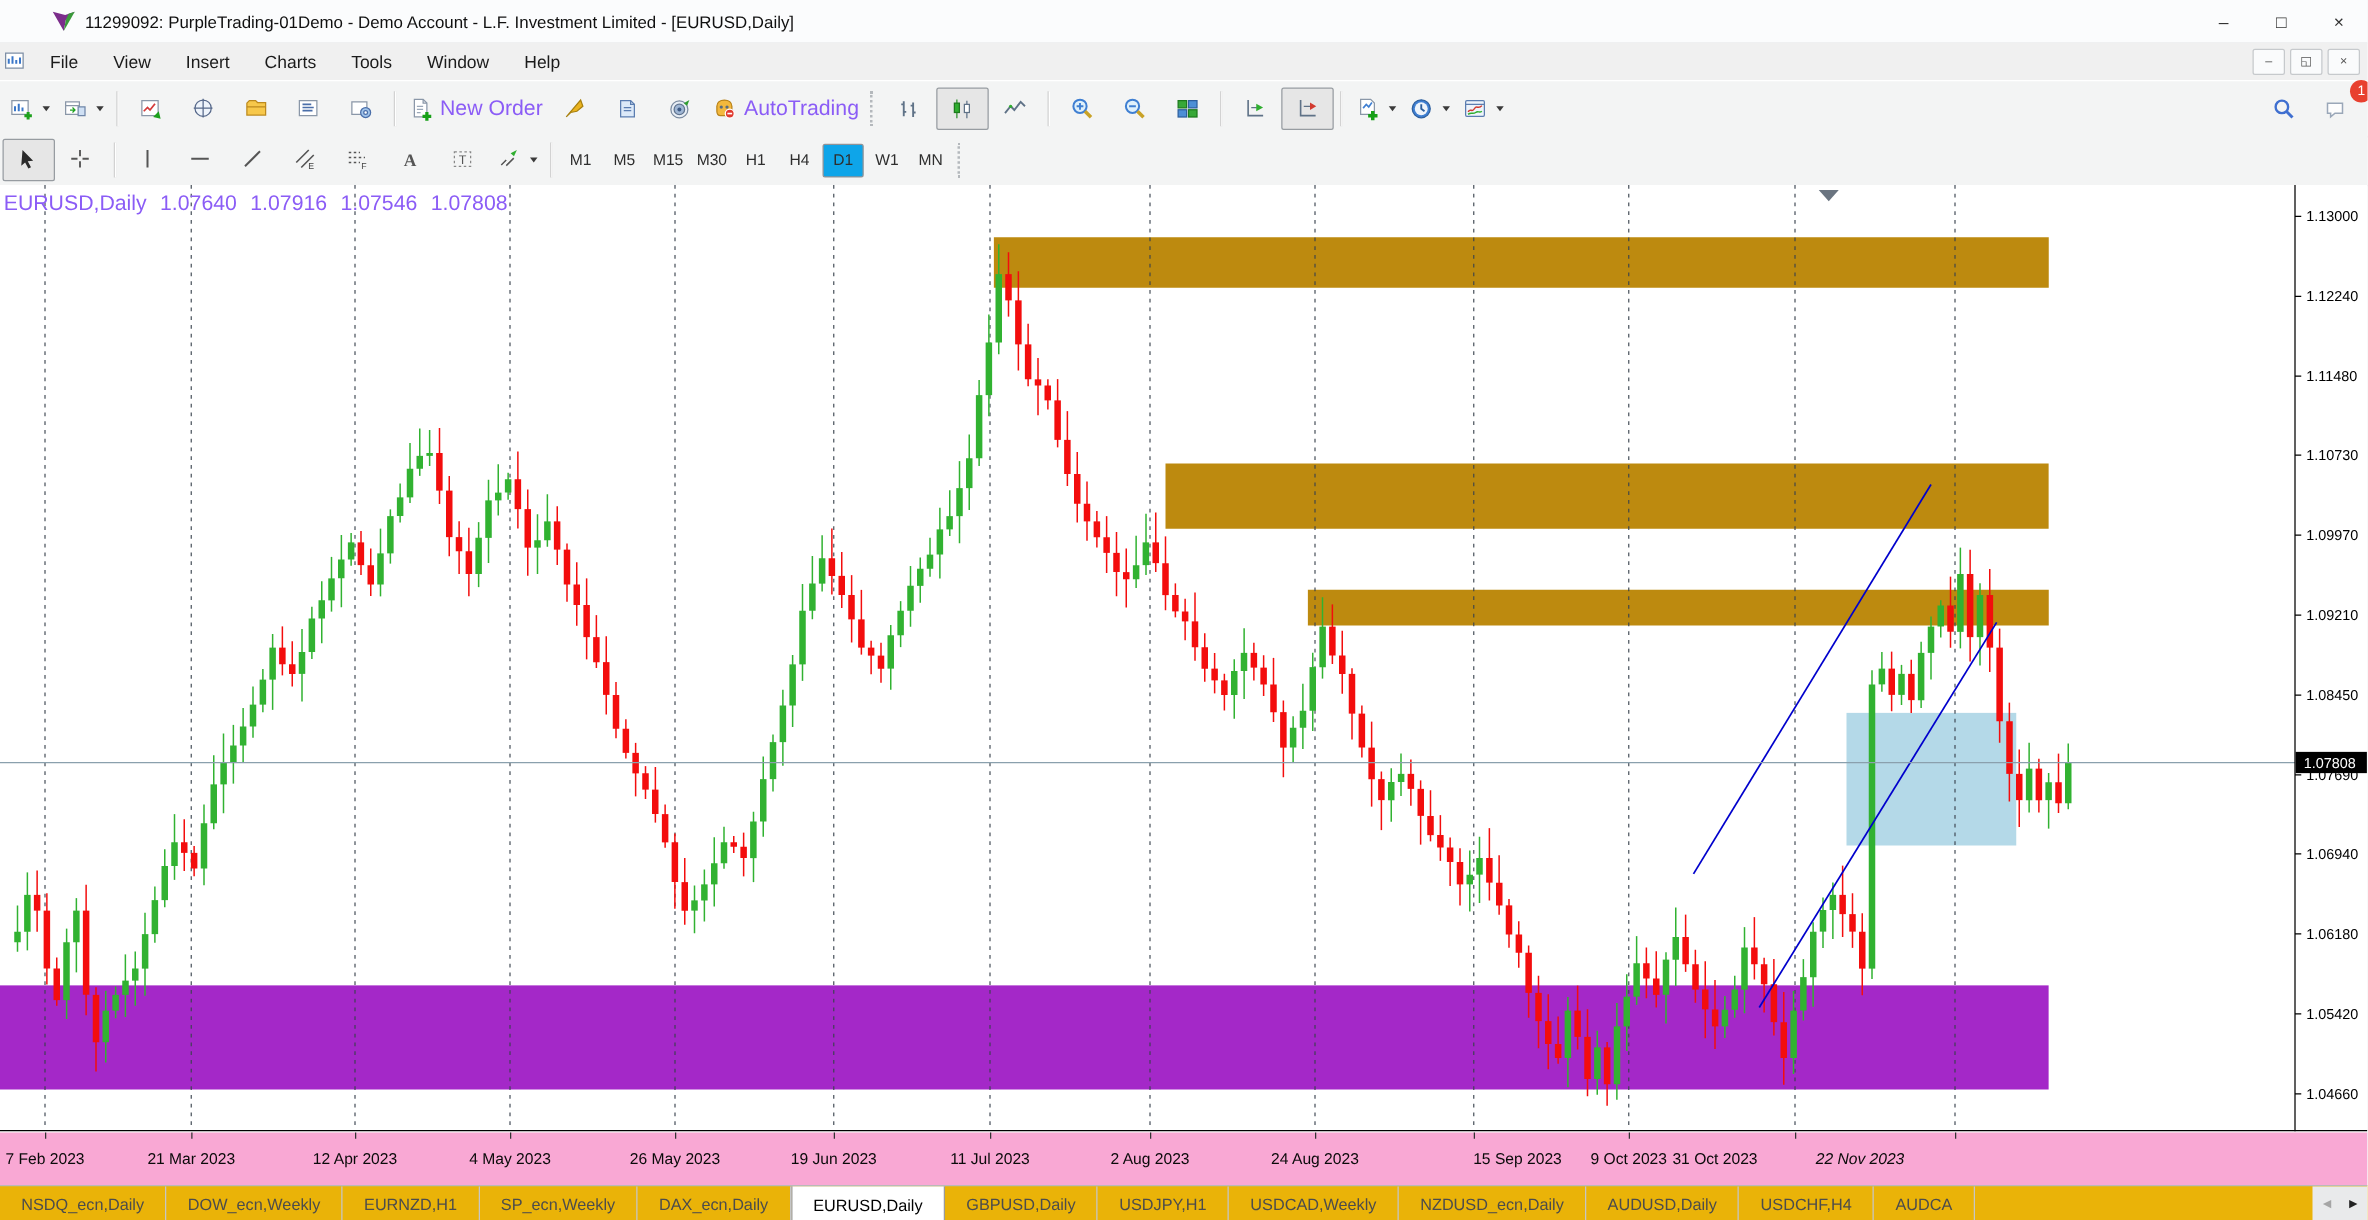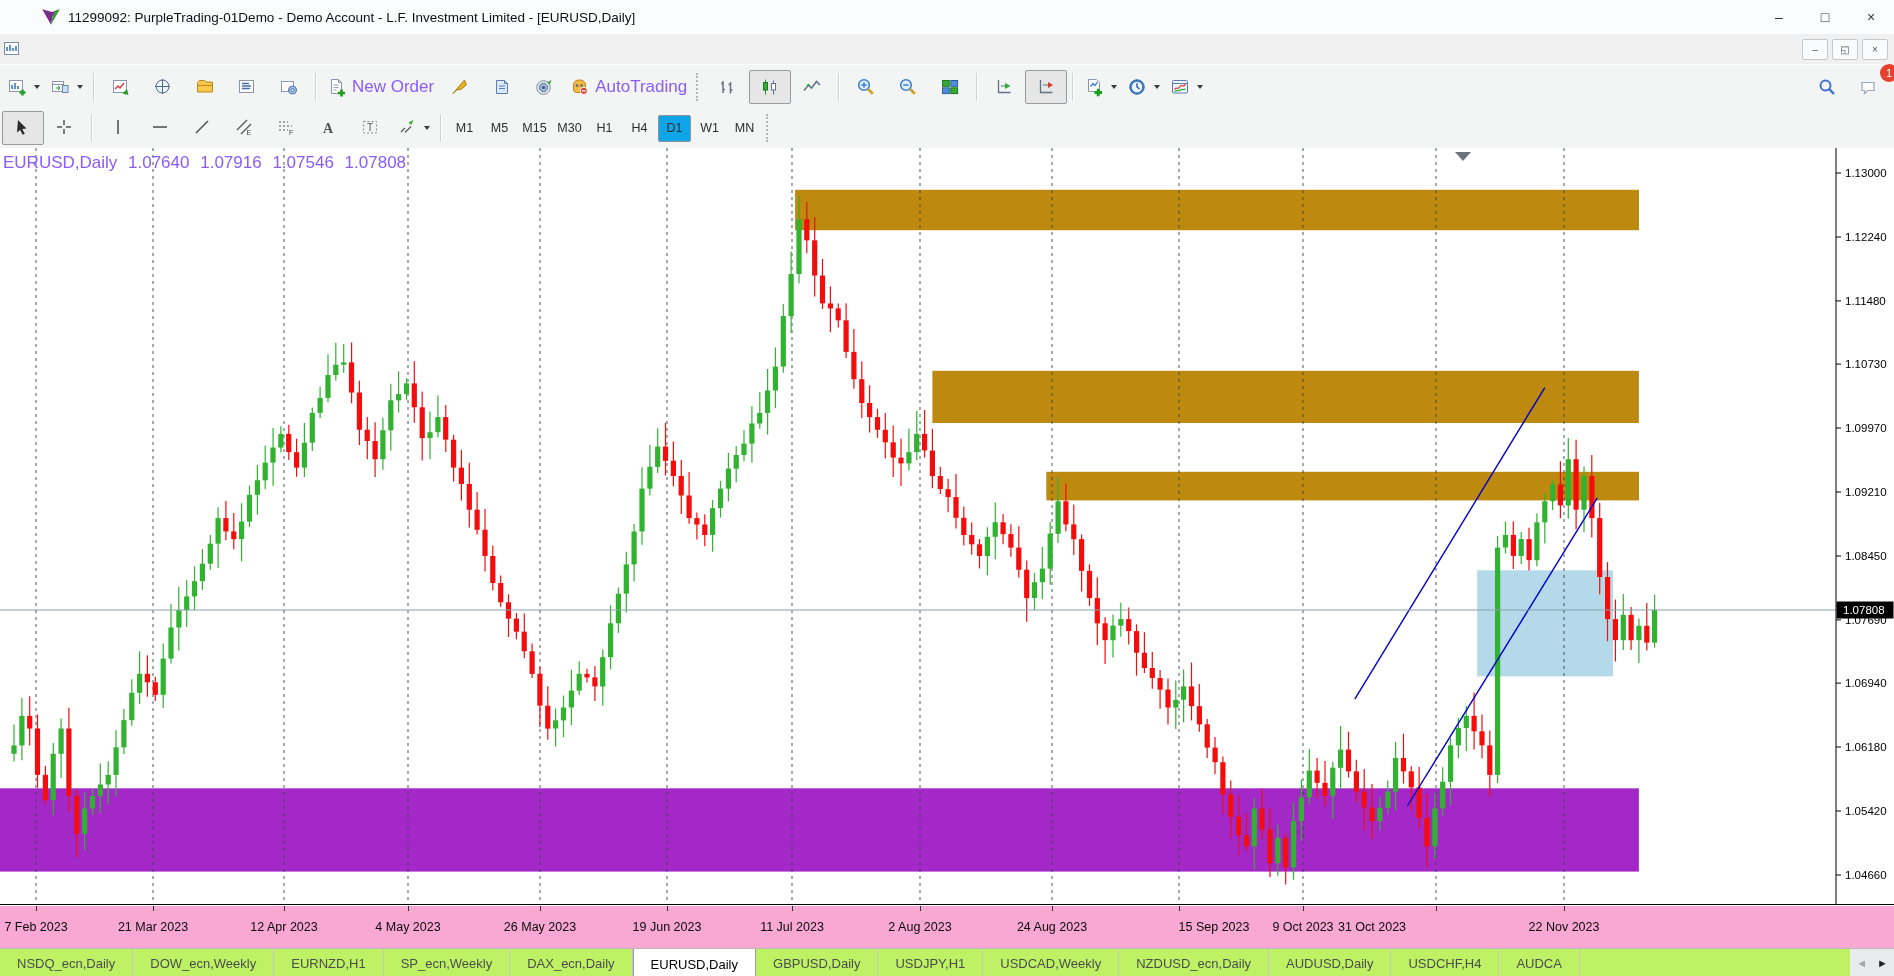--- a/index.html
+++ b/index.html
@@ -74,6 +74,15 @@
     <rect x="2.5" y="3.5" width="14" height="12" fill="#fff" stroke="#7d8ea5"></rect>
     <path d="M5 12V8 M8 12V6 M11 12V9 M14 12V7" stroke="#3a77c9" stroke-width="1.6"></path>
   </svg>
+  <div id="menu-items" style="display:flex;height:100%">
+      <div class="menu-item">File</div>
+      <div class="menu-item">View</div>
+      <div class="menu-item">Insert</div>
+      <div class="menu-item">Charts</div>
+      <div class="menu-item">Tools</div>
+      <div class="menu-item">Window</div>
+      <div class="menu-item">Help</div>
+    </div>
   <div class="child-btns" id="child-controls">
       <div class="cbtn">–</div>
       <div class="cbtn">◱</div>

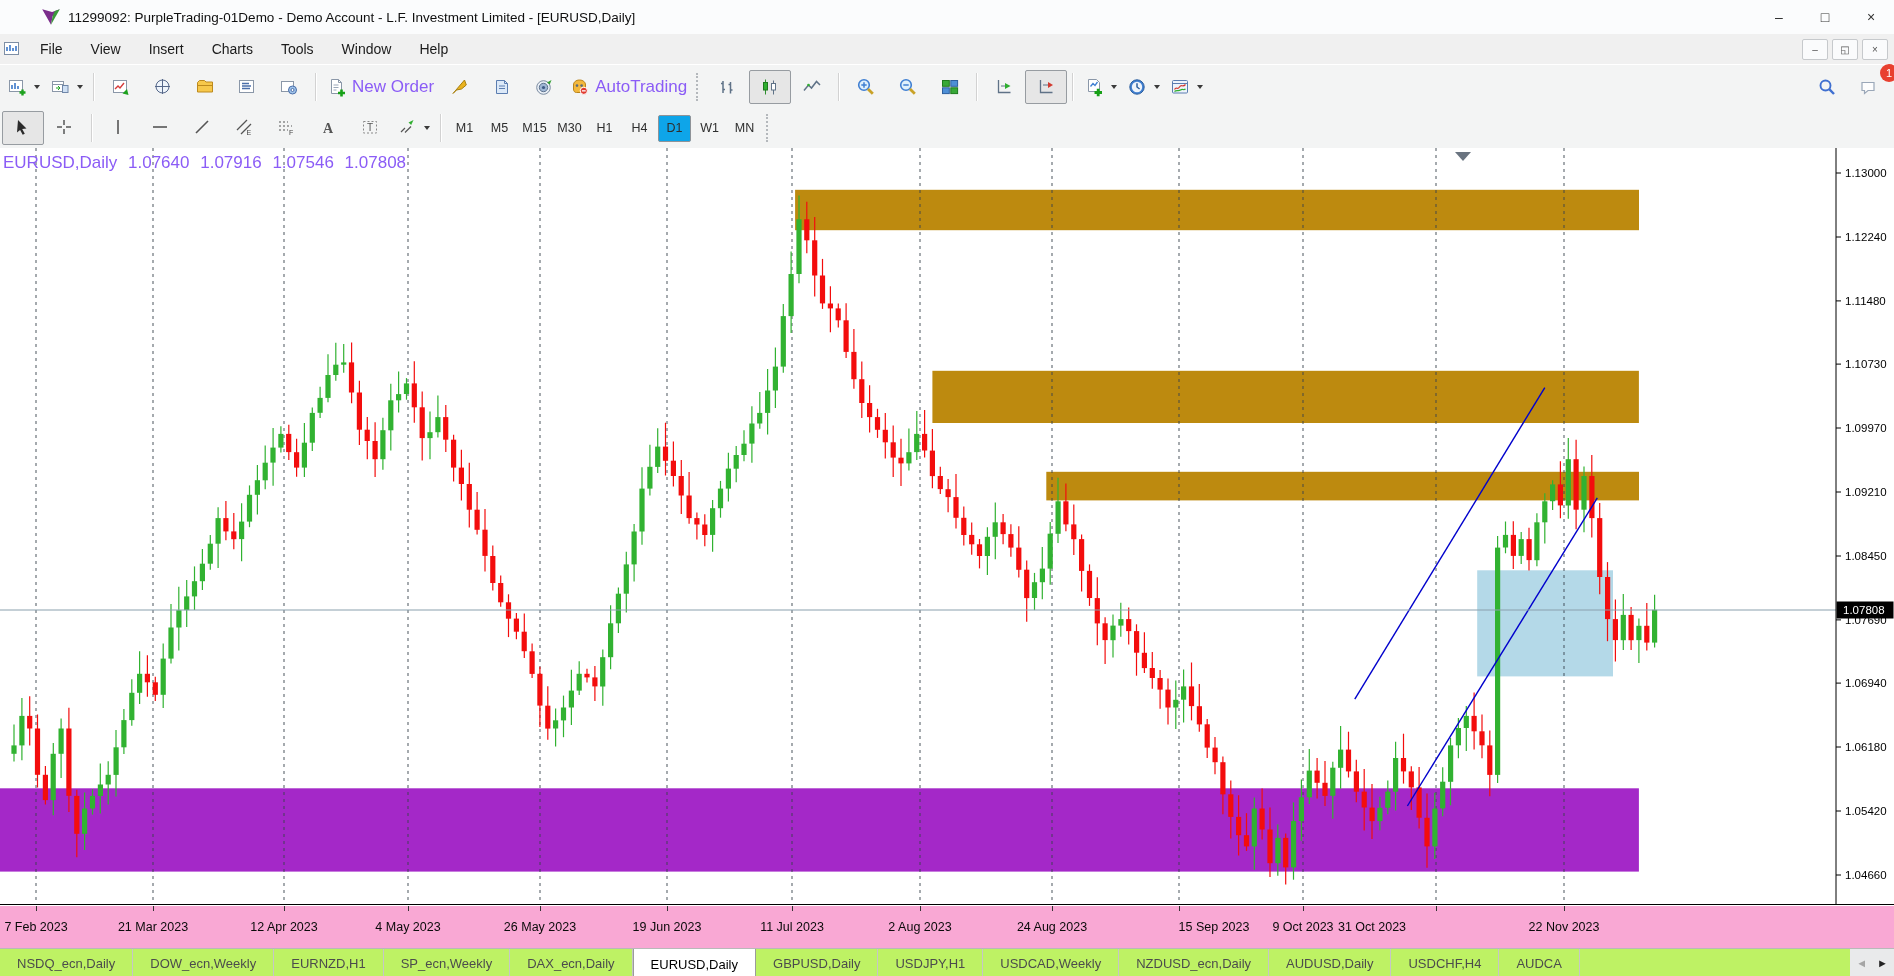--- a/index.html
+++ b/index.html
@@ -861,7 +861,7 @@
     <div class="date-tick" style="left: 1436px;"></div>
     <div class="date-label" style="left: 1372px; text-align: center;">31 Oct 2023</div>
     <div class="date-tick" style="left: 1564px;"></div>
-    <div class="date-label" style="left: 1564px;">22 Nov 2023</div>
+    <div class="date-label" style="left: 1488px; font-style: italic;">22 Nov 2023</div>
   </div>
 
 <div id="tab-bar">

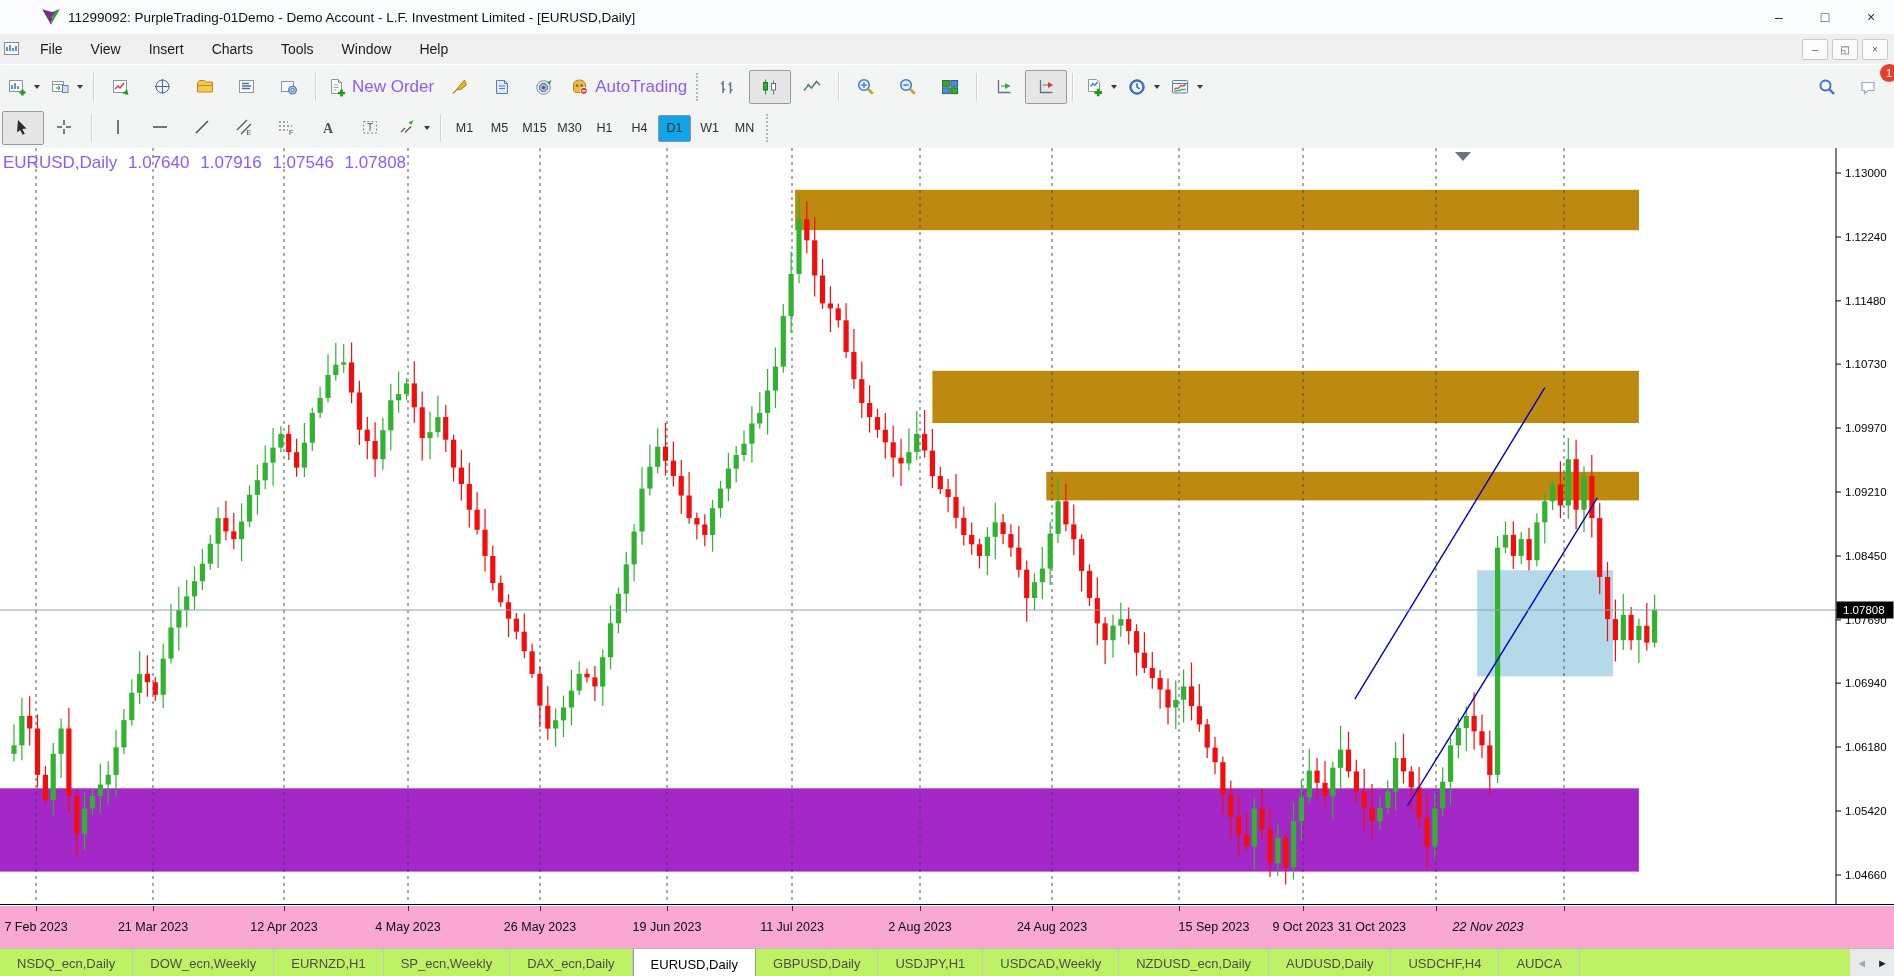--- a/index.html
+++ b/index.html
@@ -45,7 +45,7 @@
   .date-label{position:absolute;top:14px;transform:translateX(-50%);font-size:12.5px;color:#0a0a0a;white-space:nowrap}
   .date-tick{position:absolute;top:0;width:1px;height:5px;background:#333}
   
-  #tab-bar{position:absolute;top:948px;left:0;width:1894px;height:28px;background:#bef264;
+  #tab-bar{position:absolute;top:948px;left:0;width:1894px;height:28px;background:#eab308;
            border-top:1px solid #b9b9b9;display:flex;overflow:hidden}
   .tab{display:flex;align-items:center;padding:0 17px;font-size:13px;color:#4c4c4c;
        border-right:1px solid #c6c6c6;white-space:nowrap;flex:0 0 auto;height:100%}

